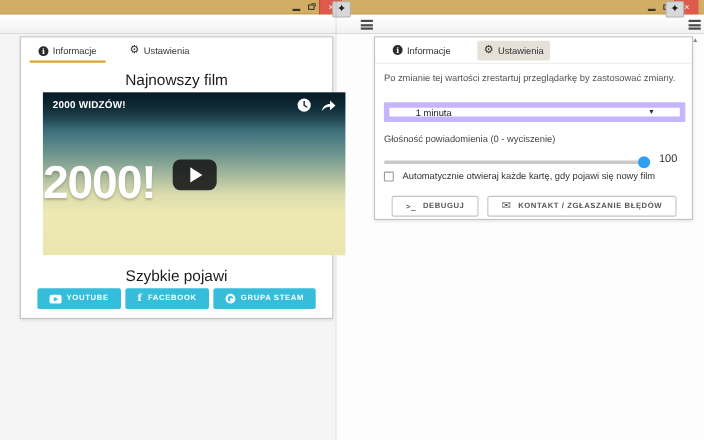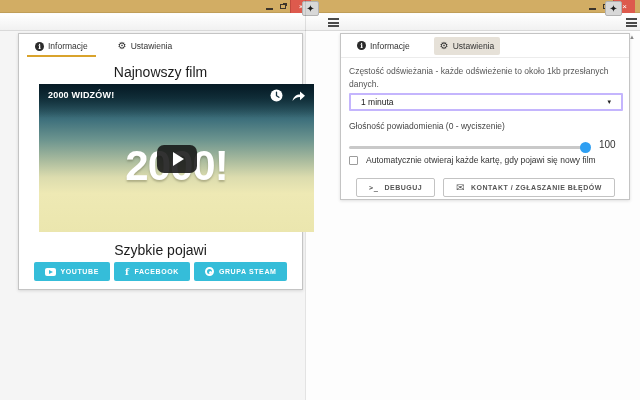--- a/index.html
+++ b/index.html
@@ -189,7 +189,6 @@
     </div>
 
     <div class="note">
-      <div>Częstość odświeżania - każde odświeżenie to około 1kb przesłanych danych.</div>
       <div>Po zmianie tej wartości zrestartuj przeglądarkę by zastosować zmiany.</div>
     </div>
 

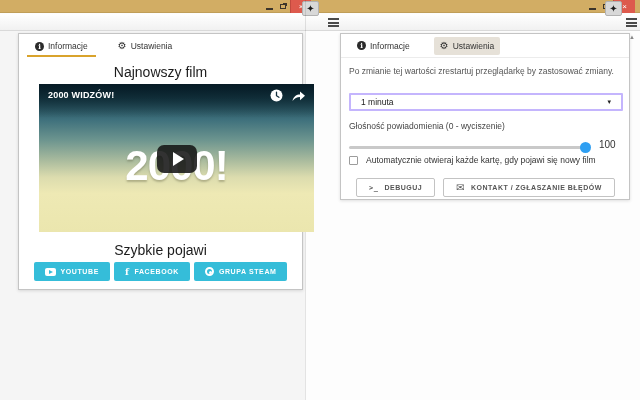--- a/index.html
+++ b/index.html
@@ -57,7 +57,7 @@
   .steam-ic:after{content:"";position:absolute;left:2px;top:2px;width:3px;height:3px;background:#fff;border-radius:50%;}
   
   .note{position:absolute;left:8px;top:31px;width:276px;font-size:8.5px;line-height:13px;color:#555;}
-  .select{position:absolute;left:8px;top:59px;width:274px;height:18px;border:2px solid #c4b5fd;border-radius:1px;background:#fff;display:flex;align-items:center;padding:0 10px;font-size:8.5px;color:#222;}
+  .select{position:absolute;left:8px;top:59px;width:274px;height:18px;border:5px solid #c4b5fd;border-radius:1px;background:#fff;display:flex;align-items:center;padding:0 24px;font-size:8.5px;color:#222;}
   .select .caret{margin-left:auto;font-size:7px;color:#222;}
   .vol-label{position:absolute;left:8px;top:87px;font-size:8.5px;color:#444;}
   .slider{position:absolute;left:8px;top:108px;width:240px;height:11px;}

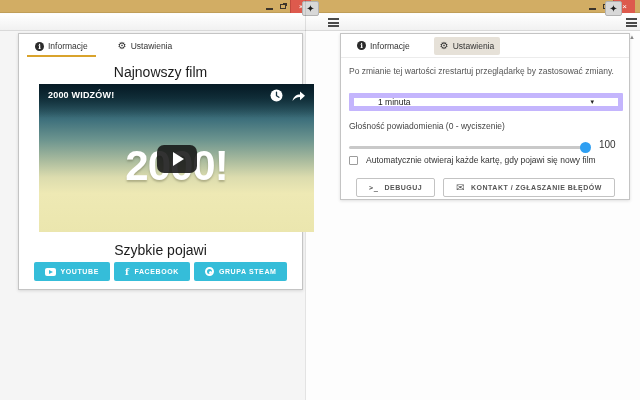--- a/index.html
+++ b/index.html
@@ -44,7 +44,7 @@
   .video-topfade{position:absolute;left:0;top:0;width:100%;height:34px;background:linear-gradient(rgba(6,26,36,.92),rgba(6,26,36,0));}
   .video-title{position:absolute;left:9px;top:6px;color:#fff;font-size:9px;font-weight:bold;letter-spacing:.2px;}
   .video-icons{position:absolute;right:8px;top:5px;display:flex;gap:8px;align-items:center;}
-  .big-number{position:absolute;left:0;top:58px;width:100%;text-align:center;color:#fff;font-size:42px;font-weight:bold;letter-spacing:-1px;text-shadow:0 2px 2px rgba(90,90,60,.35);}
+  .big-number{position:absolute;left:0;top:58px;width:100%;text-align:left;color:#fff;font-size:42px;font-weight:bold;letter-spacing:-1px;text-shadow:0 2px 2px rgba(90,90,60,.35);}
   .play-btn{position:absolute;left:50%;top:61px;margin-left:-20px;width:40px;height:28px;background:rgba(22,22,22,.88);border-radius:7px;display:flex;align-items:center;justify-content:center;}
   .play-tri{width:0;height:0;border-left:11px solid #fff;border-top:7px solid transparent;border-bottom:7px solid transparent;margin-left:3px;}
   .heading-links{position:absolute;left:0;top:208px;width:100%;}

